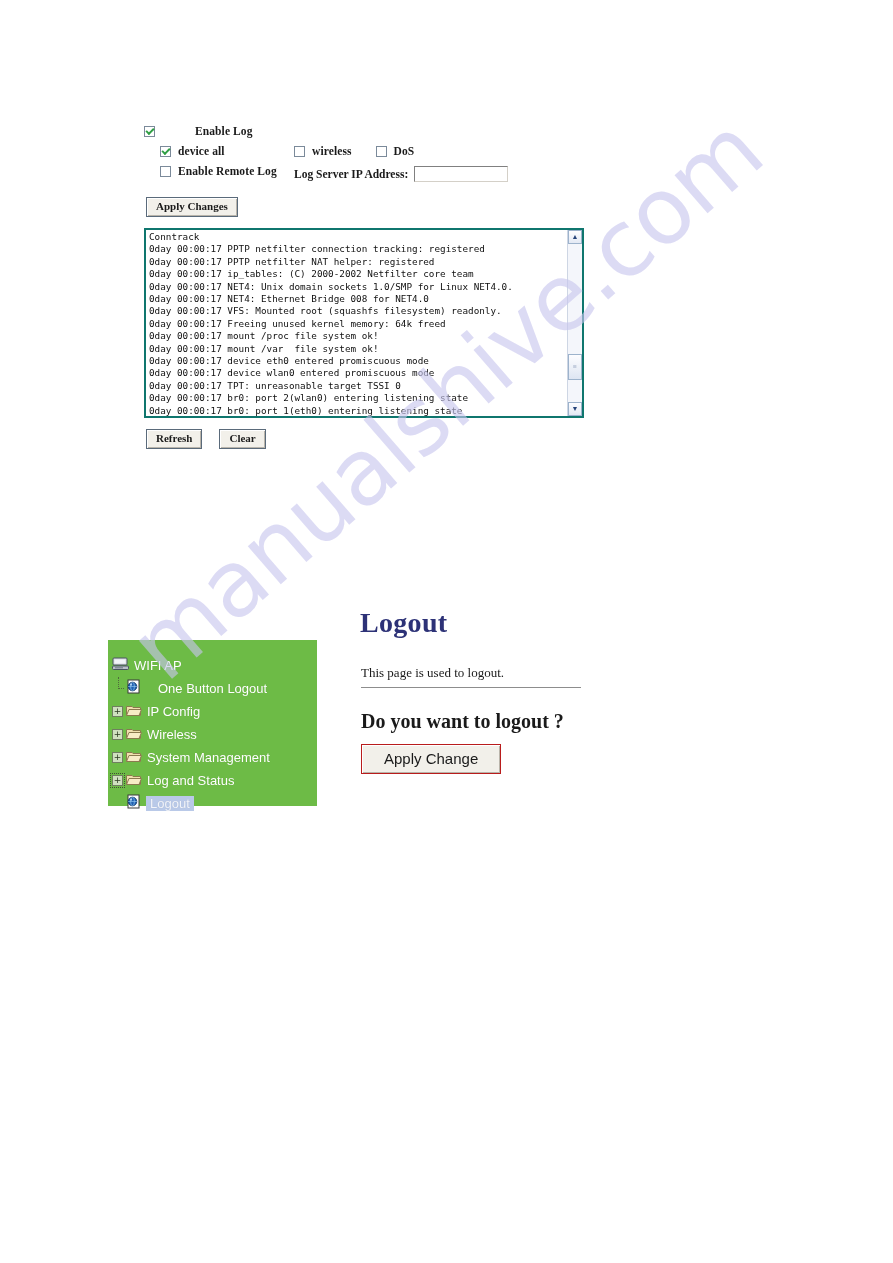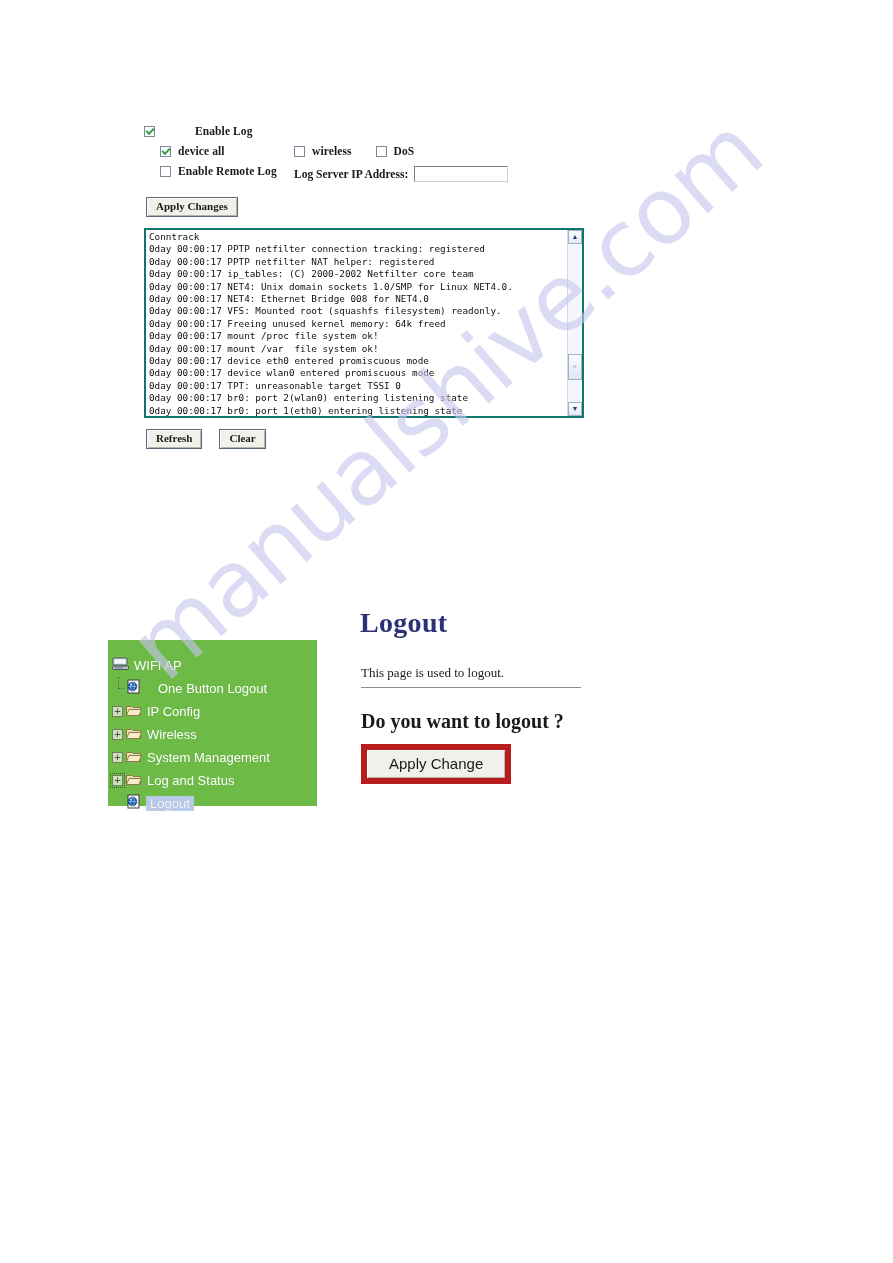--- a/index.html
+++ b/index.html
@@ -334,7 +334,7 @@
     margin: 11px 0 0 1px;
     display: inline-block;
     background: #f2f0ea;
-    border: 6px solid #b91c1c;
+    border: 1px solid #b91c1c;
     padding: 5px 22px 6px 22px;
     font-family: "Liberation Sans", sans-serif;
     font-size: 15px;

